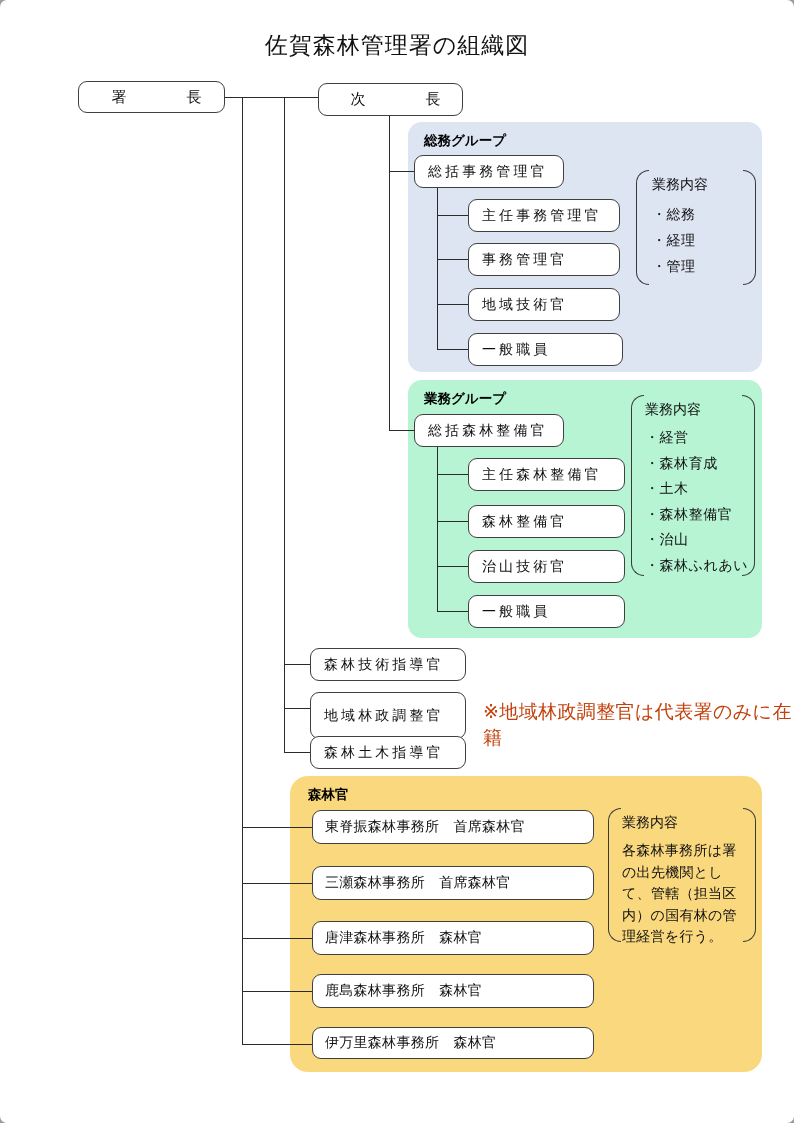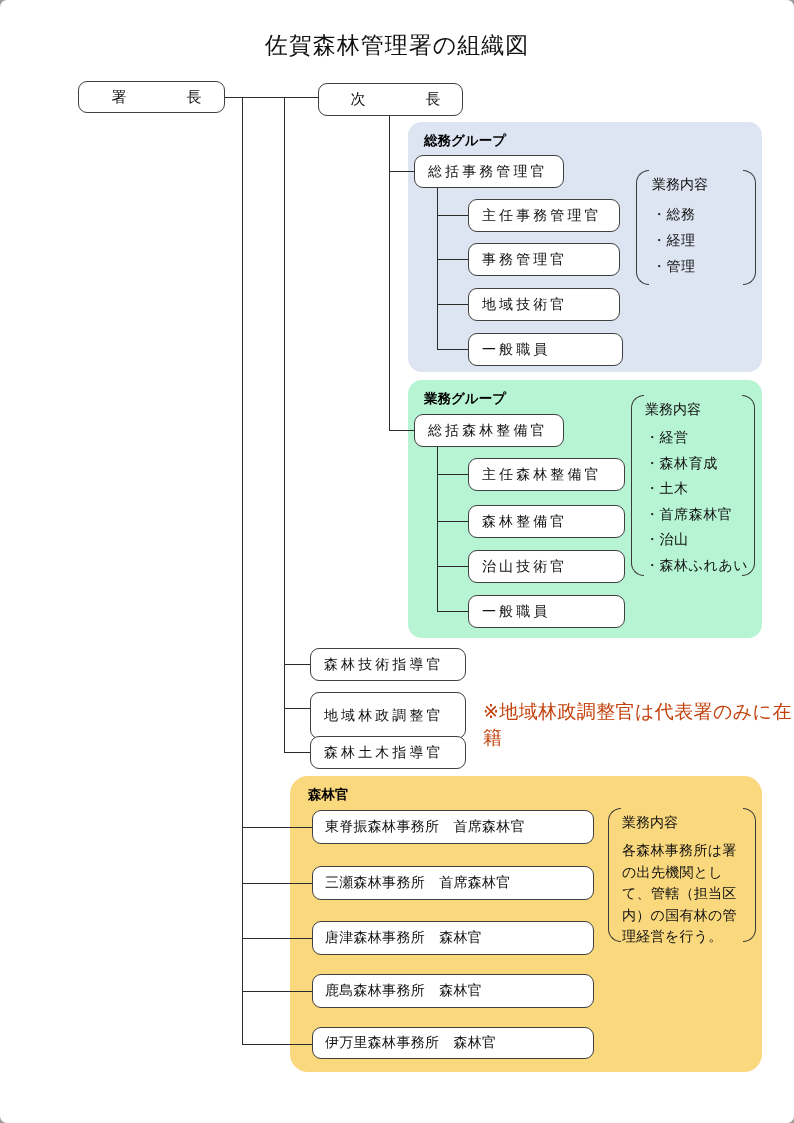--- a/index.html
+++ b/index.html
@@ -120,7 +120,7 @@
     <div class="item" style="margin-top:6px;">・経営</div>
     <div class="item">・森林育成</div>
     <div class="item">・土木</div>
-    <div class="item">・首席森林官</div>
+    <div class="item">・森林整備官</div>
     <div class="item">・治山</div>
     <div class="item">・森林ふれあい</div>
   </div>

